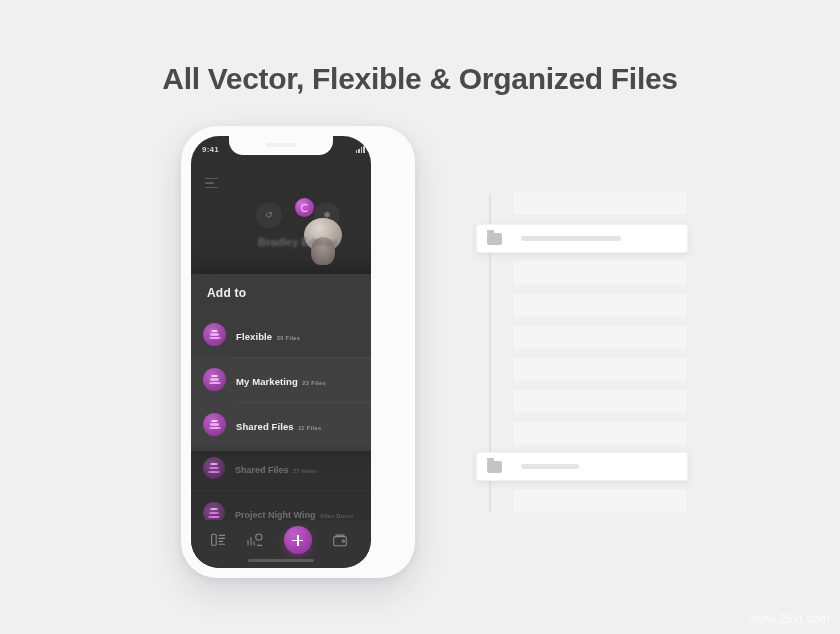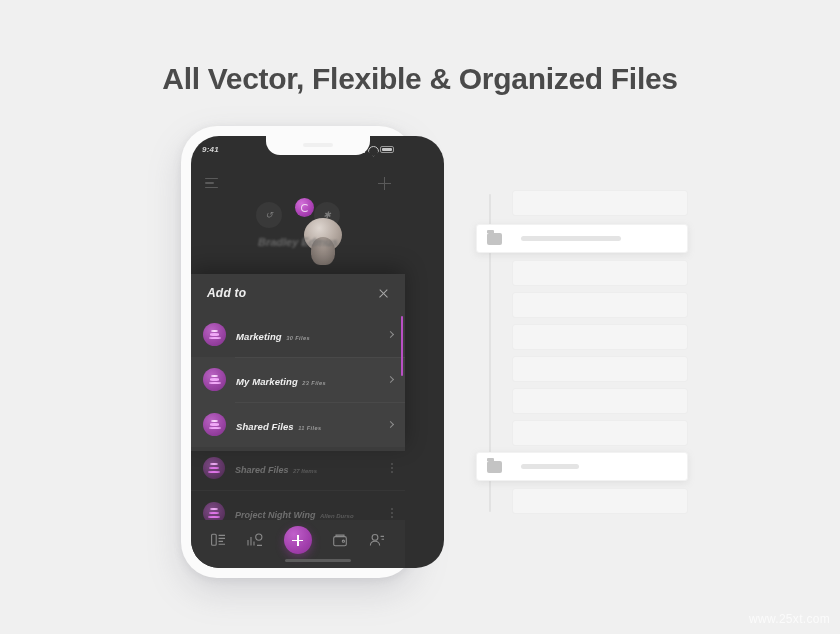--- a/index.html
+++ b/index.html
@@ -46,12 +46,11 @@
     position: absolute;
     left: 10px;
     top: 10px;
-    width: 253px;
+    width: 180px;
     height: 432px;
     background: #2f2f2f;
     border-radius: 28px;
     overflow: hidden;
-    font-style: italic;
   }
 
   .notch {

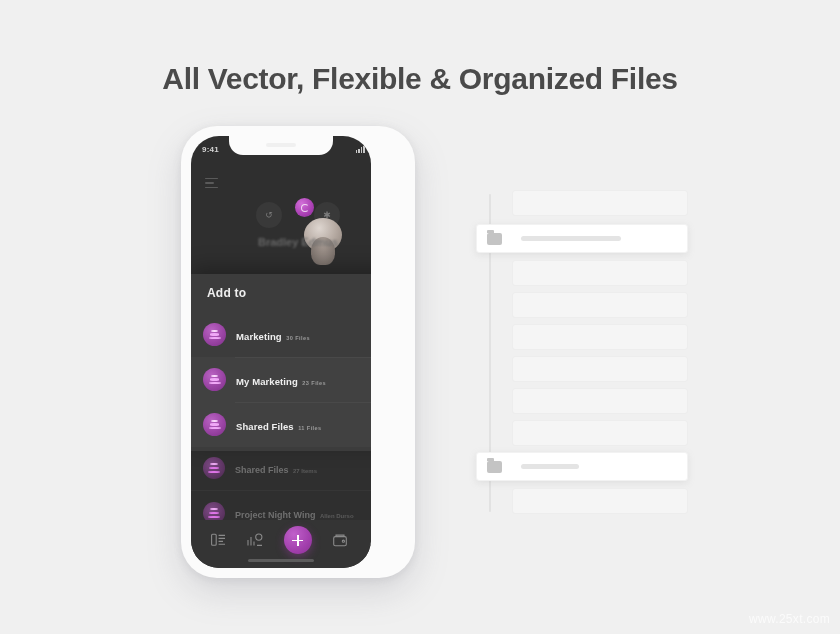--- a/index.html
+++ b/index.html
@@ -535,7 +535,7 @@
               </span>
           </span>
           <span class="m-text">
-            <span class="m-title">Marketing</span>
+            <span class="m-title">Flexible</span>
             <span class="m-sub">30 Files</span>
           </span>
           <span class="chev"></span>

